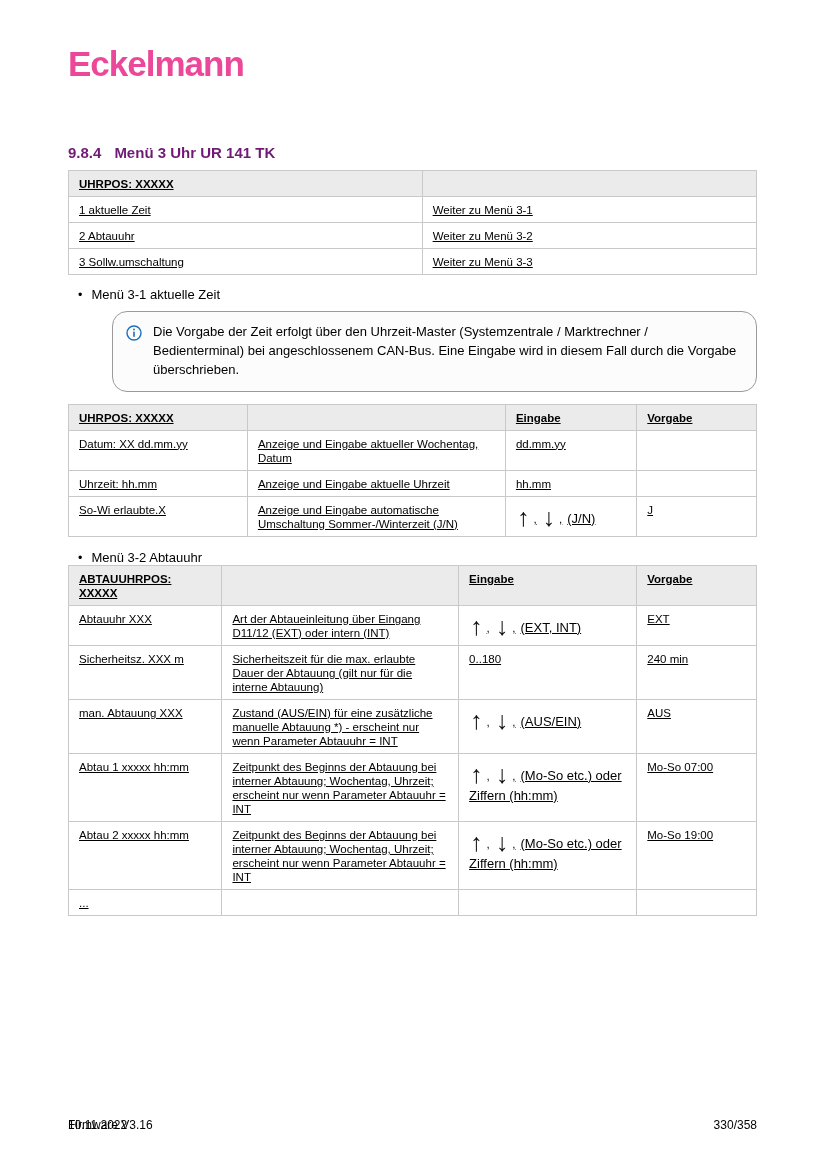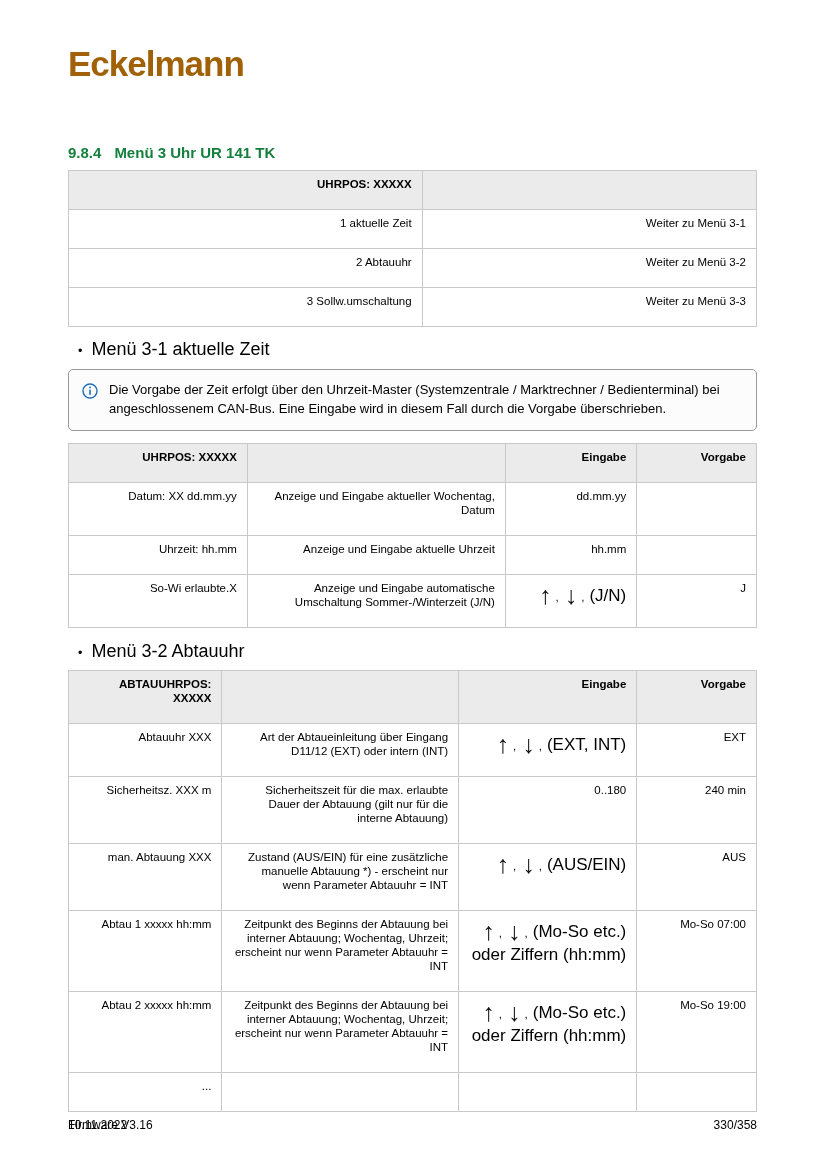--- a/index.html
+++ b/index.html
@@ -18,7 +18,7 @@
     font-size: 35px;
     font-weight: bold;
     letter-spacing: -1px;
-    color: #a16207;
+    color: #ec4899;
   }
 
   .heading {

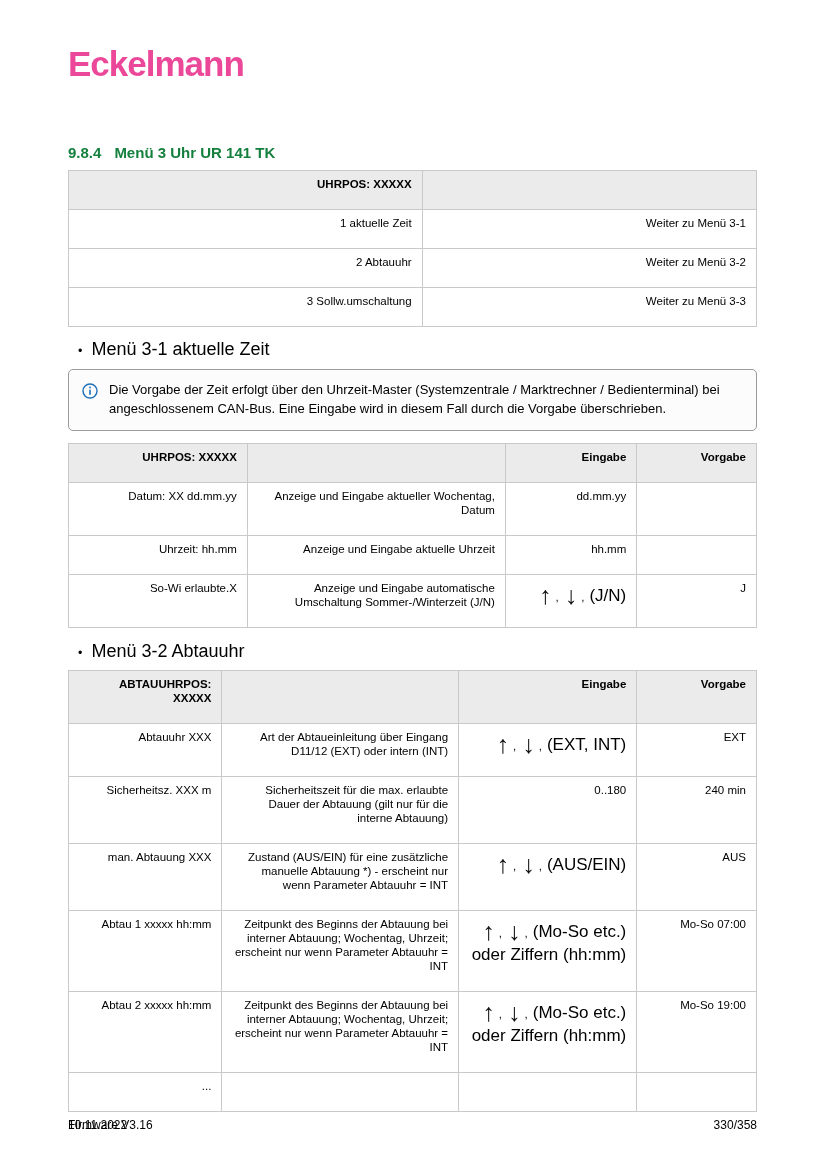--- a/index.html
+++ b/index.html
@@ -27,7 +27,7 @@
     gap: 13px;
     font-size: 15px;
     font-weight: bold;
-    color: #15803d;
+    color: #701a75;
   }
 
   table {

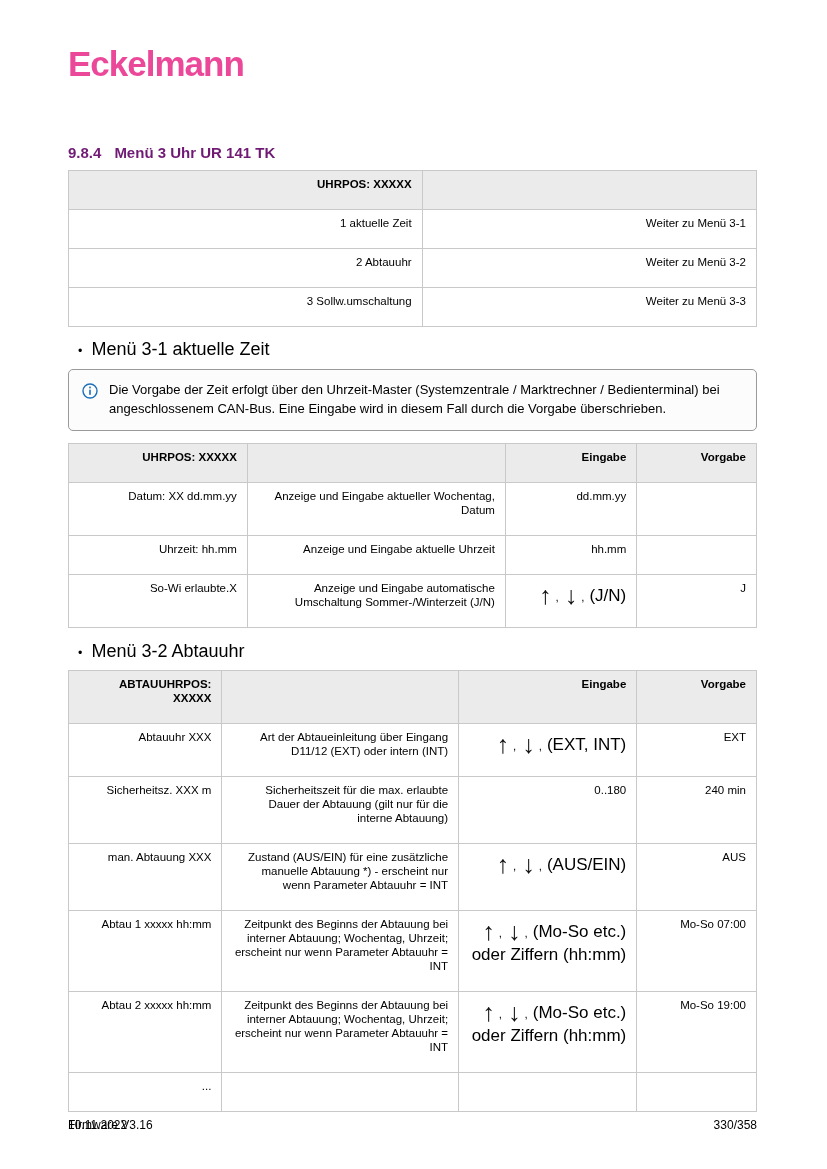--- a/index.html
+++ b/index.html
@@ -39,10 +39,11 @@
     border: 1px solid #c9c9c9;
     font-size: 11.5px;
     line-height: 1.22;
-    text-align: right;
+    text-align: left;
     vertical-align: top;
-    padding: 6px 10px 18px 10px;
+    padding: 6px 10px 5px 10px;
     word-wrap: break-word;
+    text-decoration: underline;
   }
   th {
     background: #ebebeb;

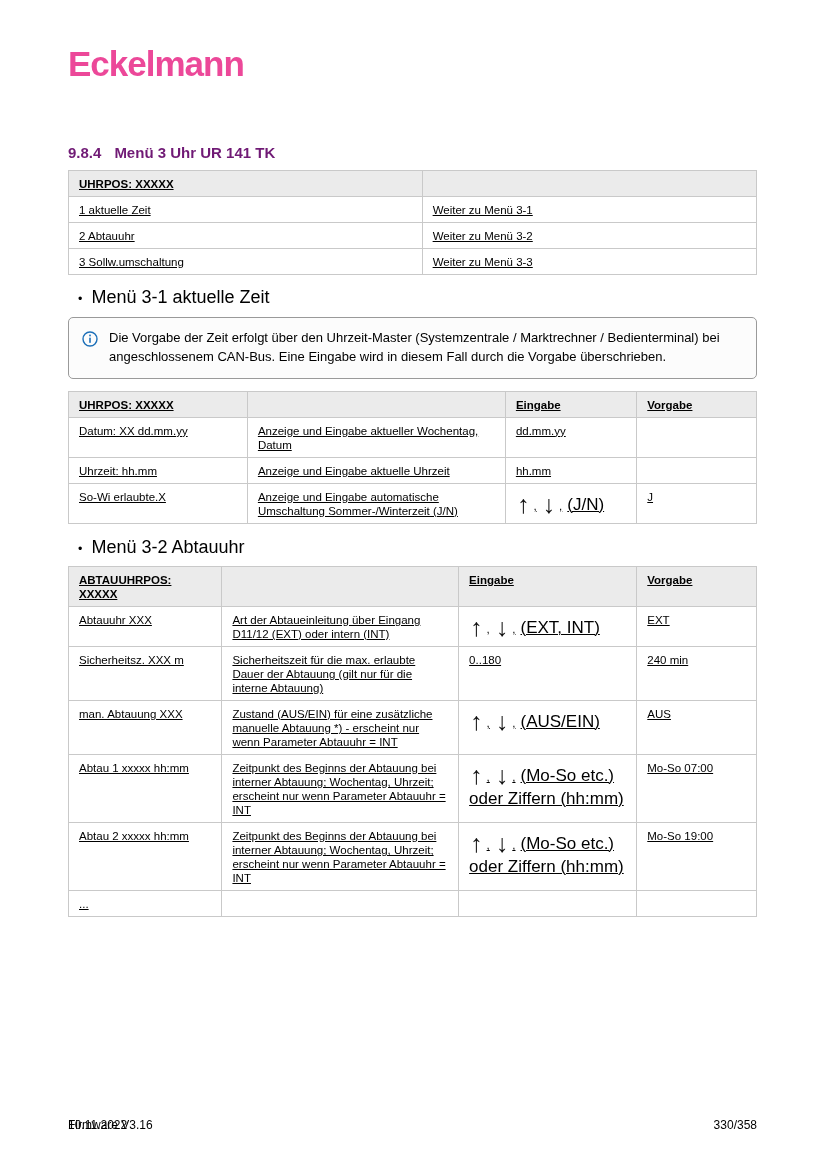--- a/index.html
+++ b/index.html
@@ -59,7 +59,7 @@
   .bullet {
     margin-top: 12px;
     padding-left: 10px;
-    font-size: 18px;
+    font-size: 13px;
     display: flex;
     align-items: baseline;
     gap: 9px;

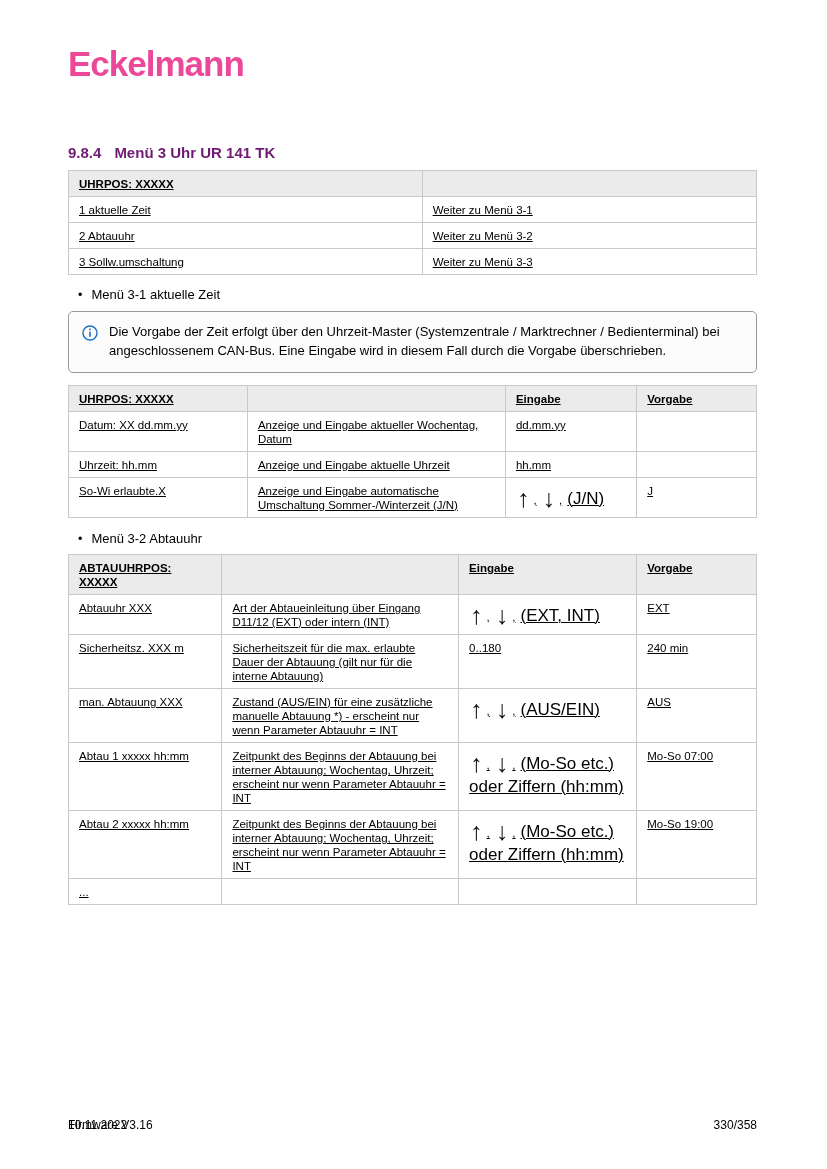--- a/index.html
+++ b/index.html
@@ -72,12 +72,13 @@
   .infobox {
     margin-top: 9px;
     border: 1px solid #9a9a9a;
-    border-radius: 5px;
+    border-radius: 15px;
     background: #fcfcfc;
     padding: 11px 14px 11px 13px;
     display: flex;
     gap: 11px;
     align-items: flex-start;
+    margin-left: 44px;
   }
   .infobox .note-text {
     font-size: 13px;

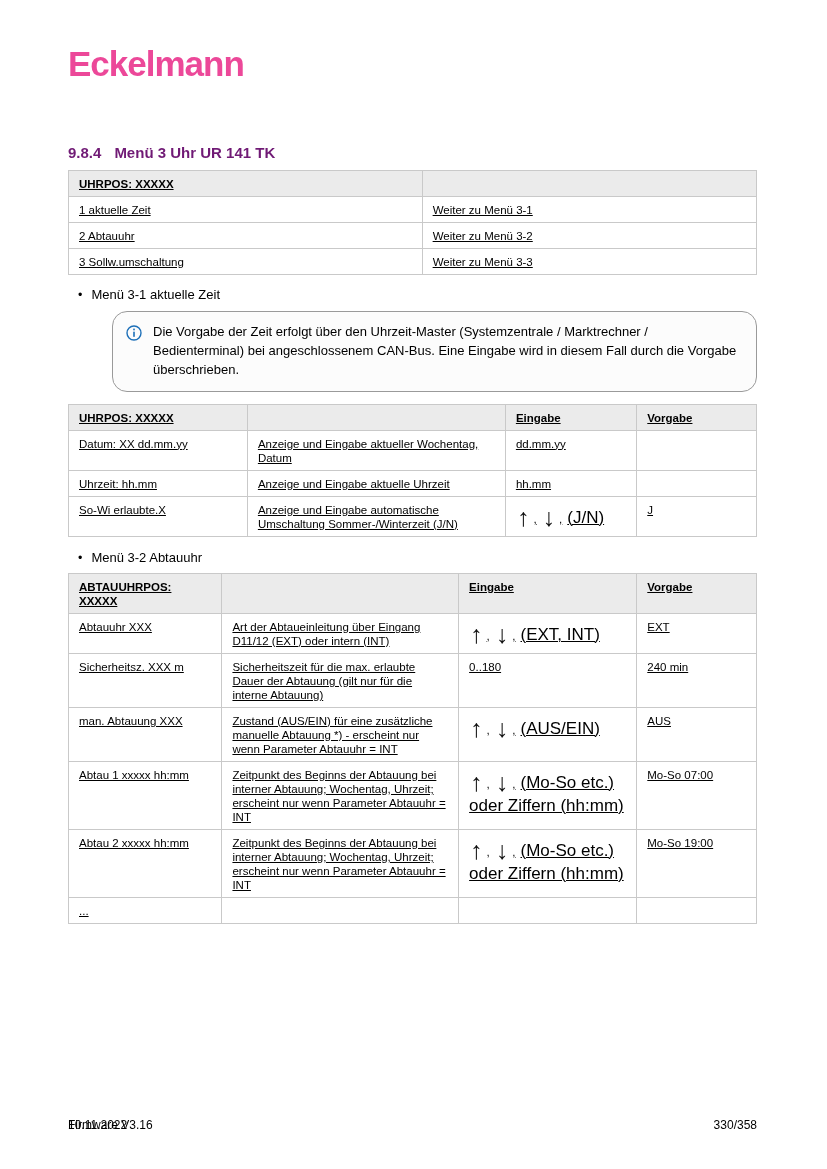--- a/index.html
+++ b/index.html
@@ -97,7 +97,7 @@
     color: #111;
   }
   .sep { font-size: 11.5px; margin: 0 5px 0 3px; }
-  .opt { font-size: 17px; }
+  .opt { font-size: 13px; }
 
   .footer {
     position: absolute;

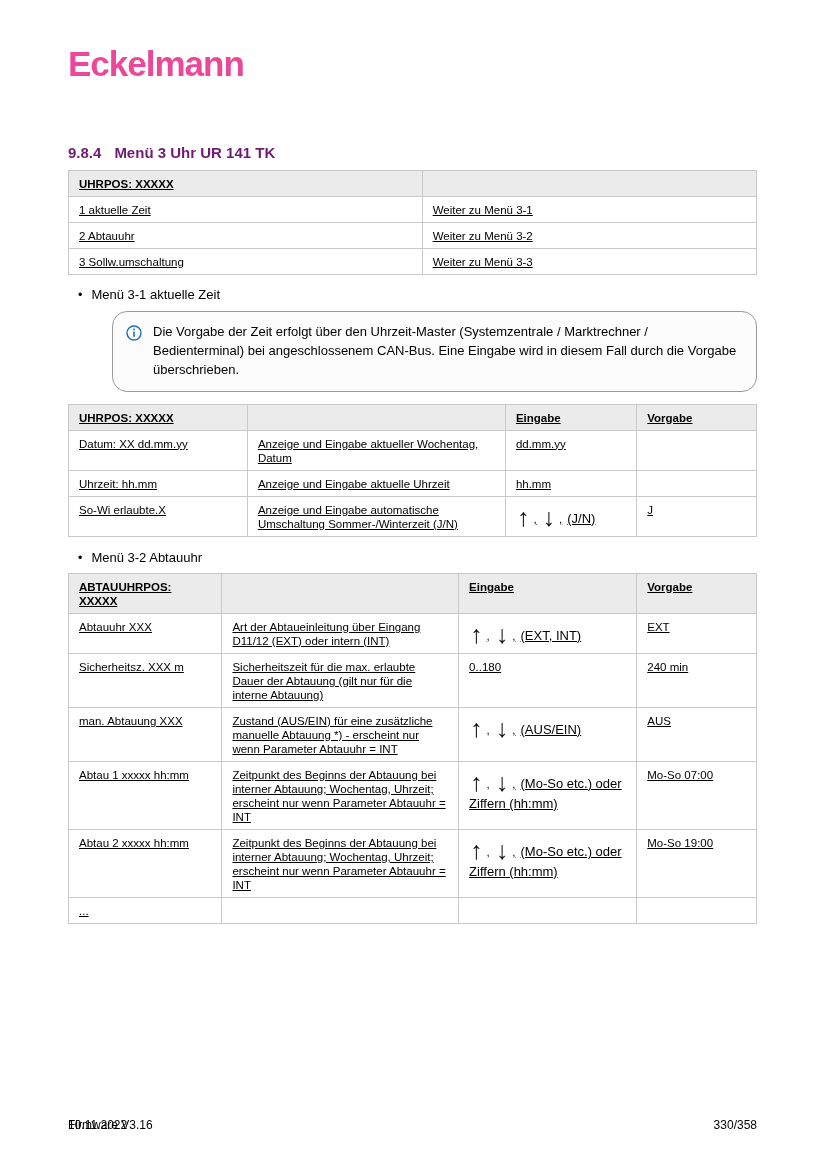--- a/index.html
+++ b/index.html
@@ -54,7 +54,7 @@
 
   .tbl-menu { margin-top: 9px; }
   .tbl-params { margin-top: 12px; }
-  .tbl-abtau { margin-top: 8px; }
+  .tbl-abtau { }
 
   .bullet {
     margin-top: 12px;

